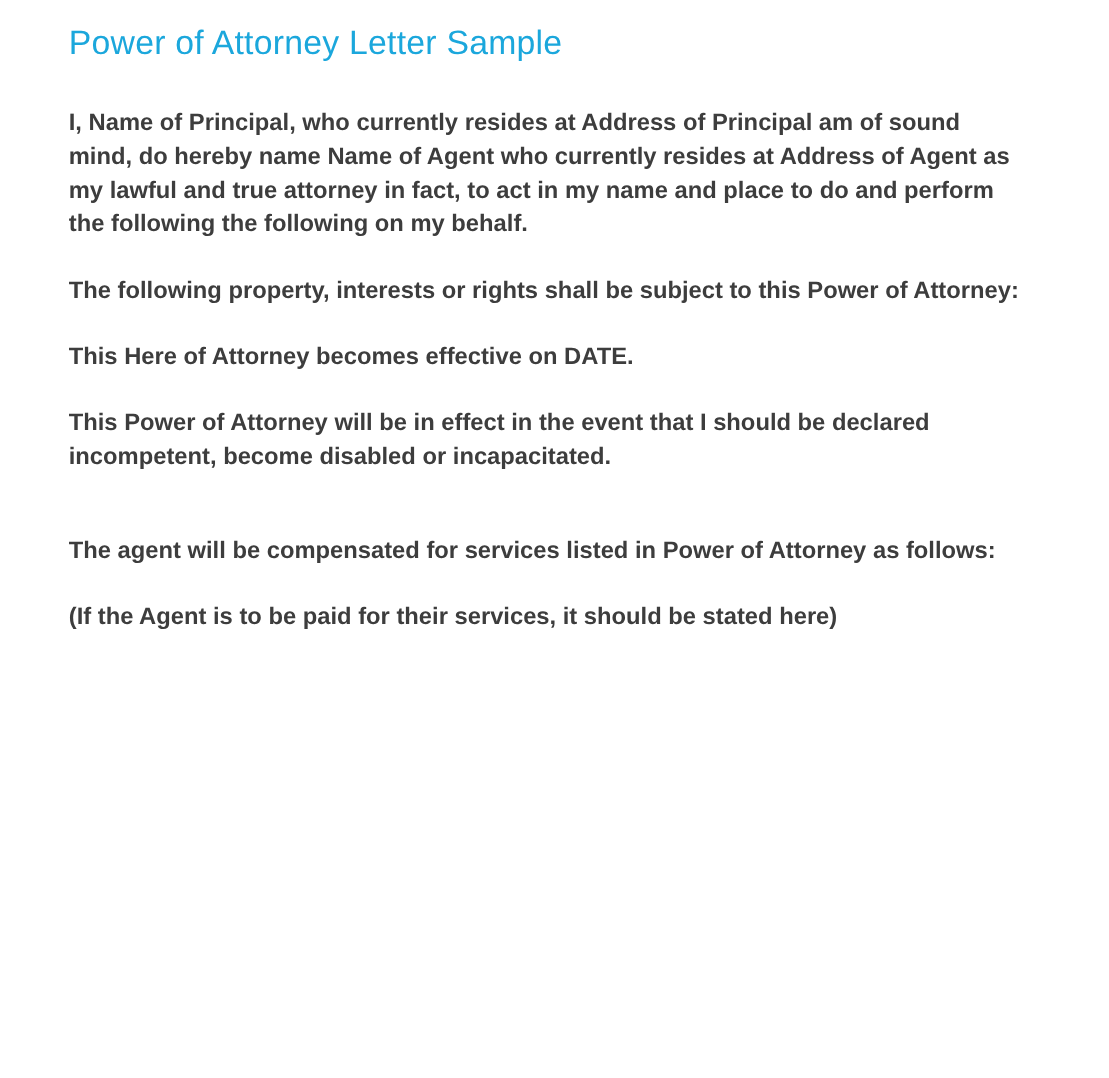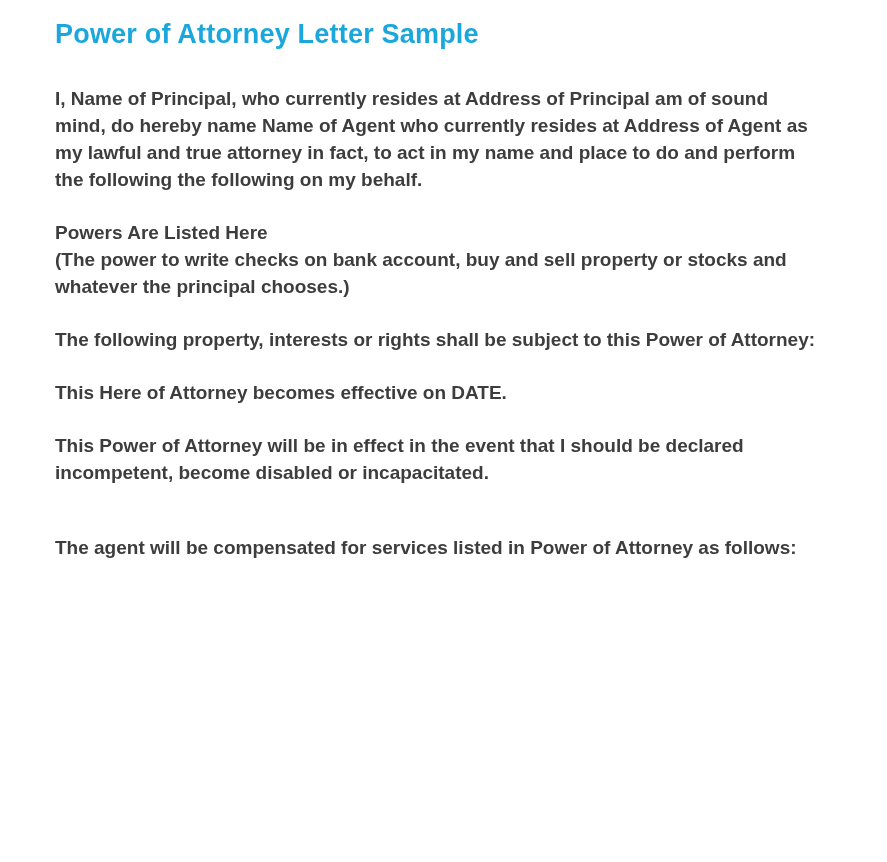--- a/index.html
+++ b/index.html
@@ -28,7 +28,7 @@
     margin: 0 0 35px 0;
     font-size: 27px;
     line-height: 32px;
-    font-weight: 700;
+    font-weight: 400;
     letter-spacing: 0.2px;
     color: var(--accent);
   }

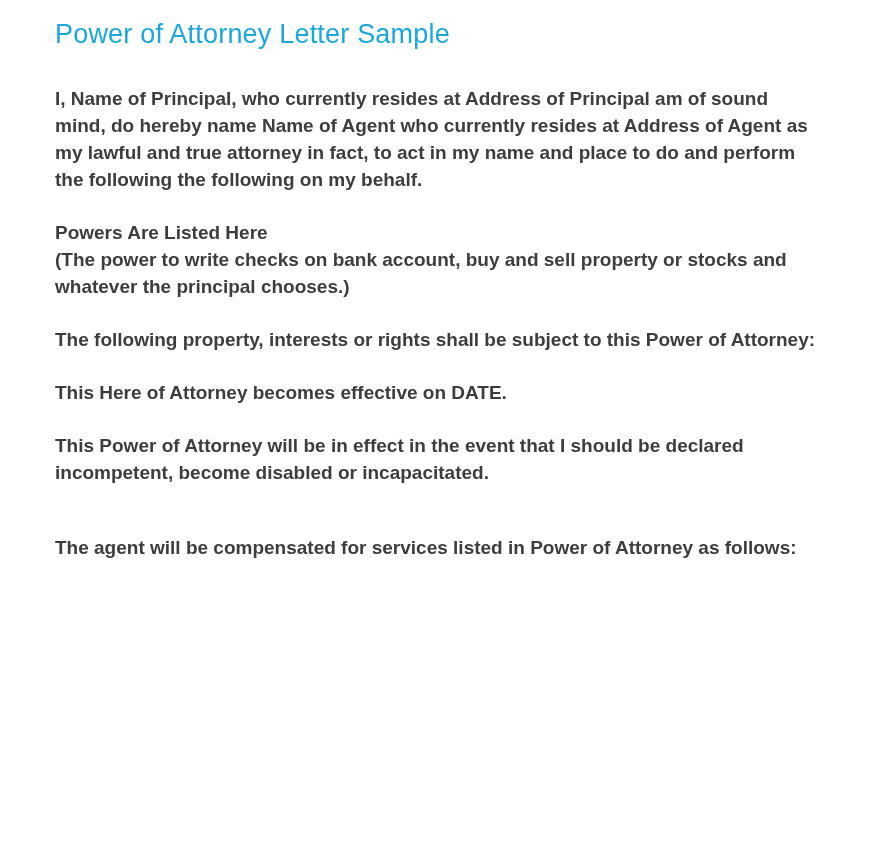--- a/index.html
+++ b/index.html
@@ -55,9 +55,6 @@
 mind, do hereby name Name of Agent who currently resides at Address of Agent as
 my lawful and true attorney in fact, to act in my name and place to do and perform
 the following the following on my behalf.</p>
-    <p class="para">Powers Are Listed Here
-(The power to write checks on bank account, buy and sell property or stocks and
-whatever the principal chooses.)</p>
     <p class="para">The following property, interests or rights shall be subject to this Power of Attorney:</p>
     <p class="para">This Here of Attorney becomes effective on DATE.</p>
     <p class="para">This Power of Attorney will be in effect in the event that I should be declared

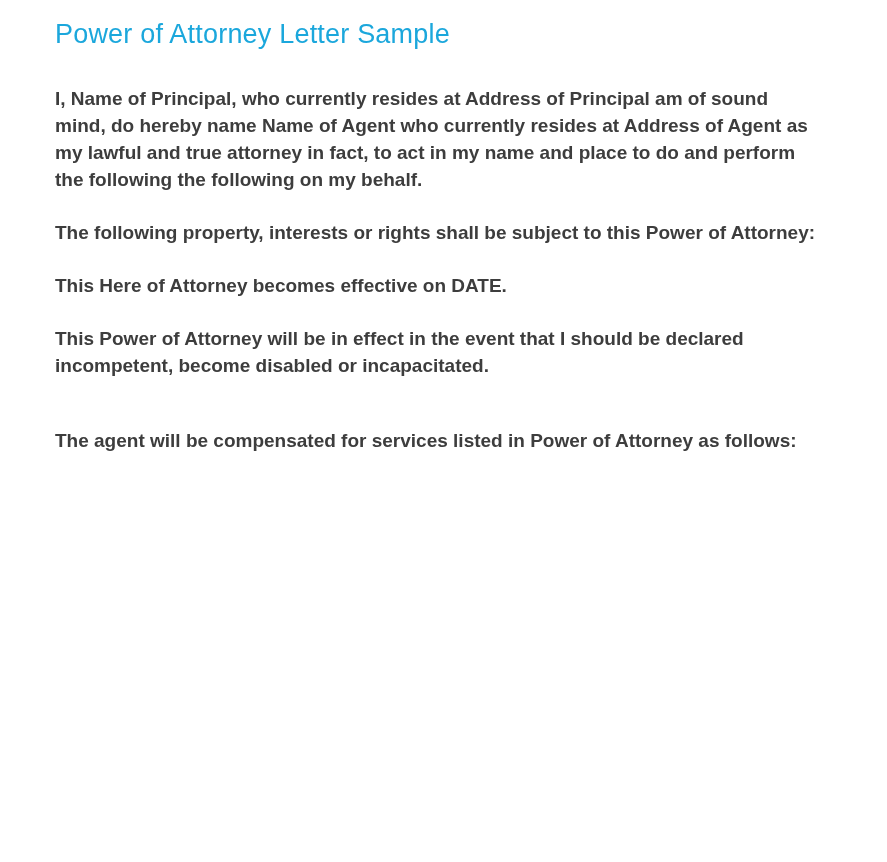--- a/index.html
+++ b/index.html
@@ -60,6 +60,7 @@
     <p class="para">This Power of Attorney will be in effect in the event that I should be declared
 incompetent, become disabled or incapacitated.</p>
     <p class="para extra-gap">The agent will be compensated for services listed in Power of Attorney as follows:</p>
+    <p class="para">(If the Agent is to be paid for their services, it should be stated here)</p>
   </div>
 </div>
 

